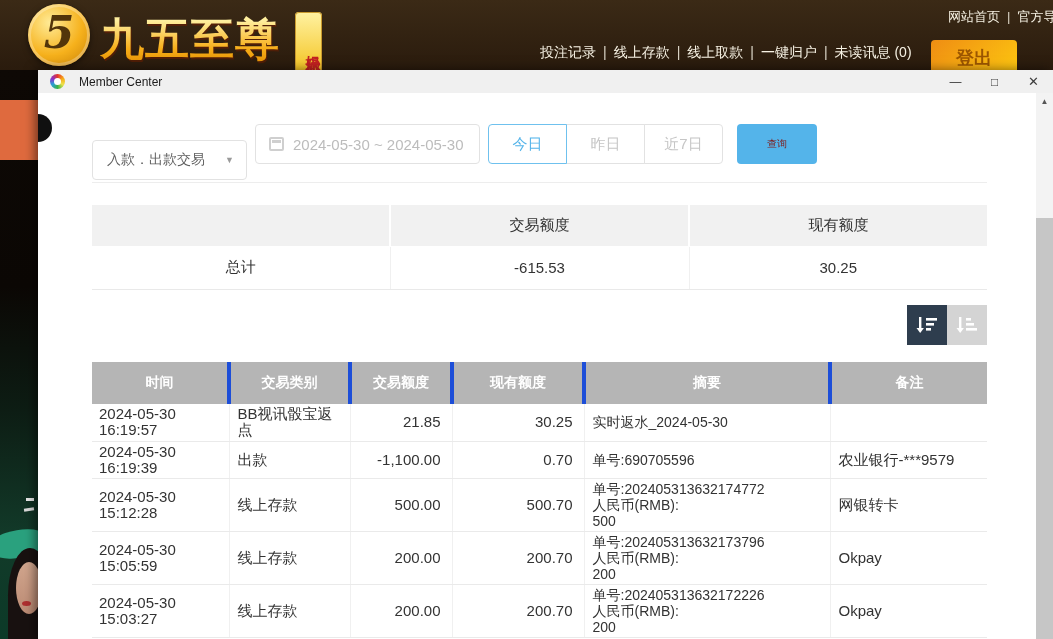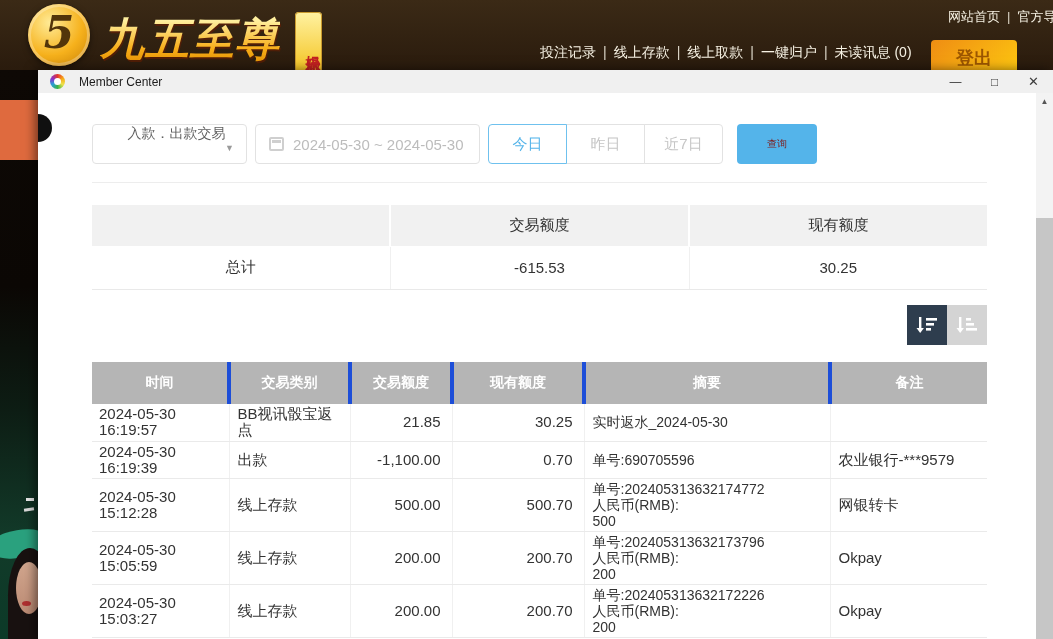--- a/index.html
+++ b/index.html
@@ -17,7 +17,7 @@
   .brand-title{position:absolute;left:100px;top:10px;font-size:44px;font-weight:700;letter-spacing:1px;
     background:linear-gradient(180deg,#ffef9e 18%,#f7ad18 66%,#df8a00);
     -webkit-background-clip:text;background-clip:text;color:transparent;
-    filter:drop-shadow(1px 2px 0 rgba(110,30,0,.55));white-space:nowrap;font-style:italic;}
+    filter:drop-shadow(1px 2px 0 rgba(110,30,0,.55));white-space:nowrap;}
   .brand-badge{position:absolute;left:295px;top:12px;width:27px;height:64px;border-radius:4px;
     background:linear-gradient(180deg,#fff2a2,#f3c017);box-shadow:inset 0 0 0 1px #c99a2e;
     color:var(--badge-red,#c32121);writing-mode:vertical-rl;text-orientation:upright;

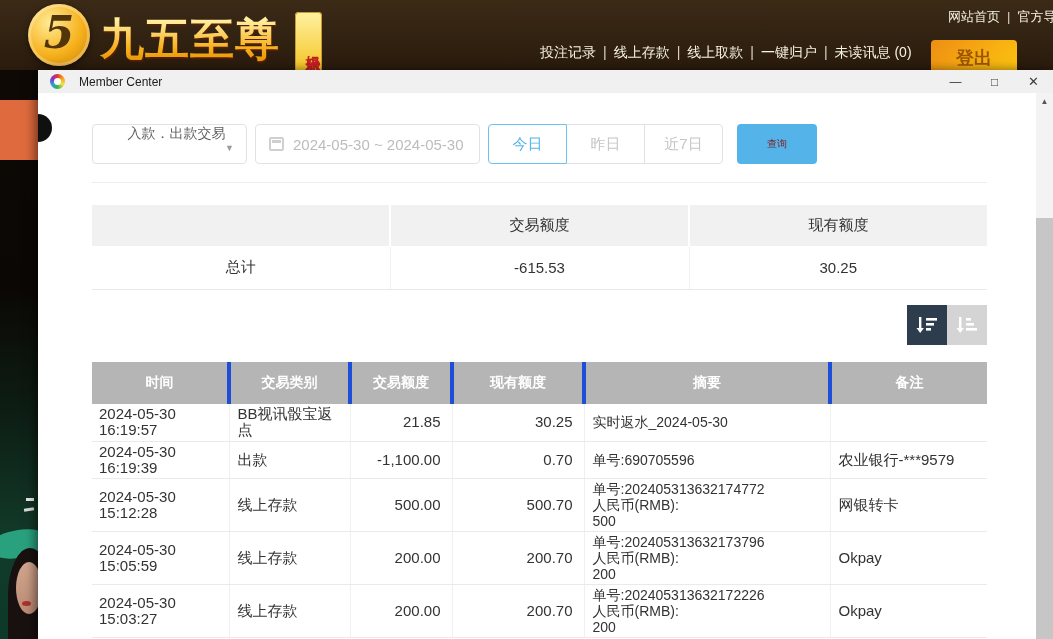--- a/index.html
+++ b/index.html
@@ -66,8 +66,8 @@
   .peek-circle{position:absolute;left:-14px;top:2px;width:28px;height:28px;border-radius:50%;background:#101010;cursor:pointer;}
 
   
-  .filter-dropdown{position:absolute;left:54px;top:12px;width:155px;height:40px;border:1px solid #e2e2e2;
-    border-radius:4px;display:flex;align-items:center;background:#fff;cursor:pointer;flex-direction:column;}
+  .filter-dropdown{position:absolute;left:54px;top:28px;width:155px;height:40px;border:1px solid #e2e2e2;
+    border-radius:4px;display:flex;align-items:center;background:#fff;cursor:pointer;}
   .filter-dropdown .dd-label{margin-left:14px;font-size:14px;color:#5f5f5f;}
   .filter-dropdown .dd-caret{margin-left:auto;margin-right:12px;font-size:9px;color:#9a9a9a;}
   .date-field{position:absolute;left:217px;top:12px;width:225px;height:40px;border:1px solid #e2e2e2;

